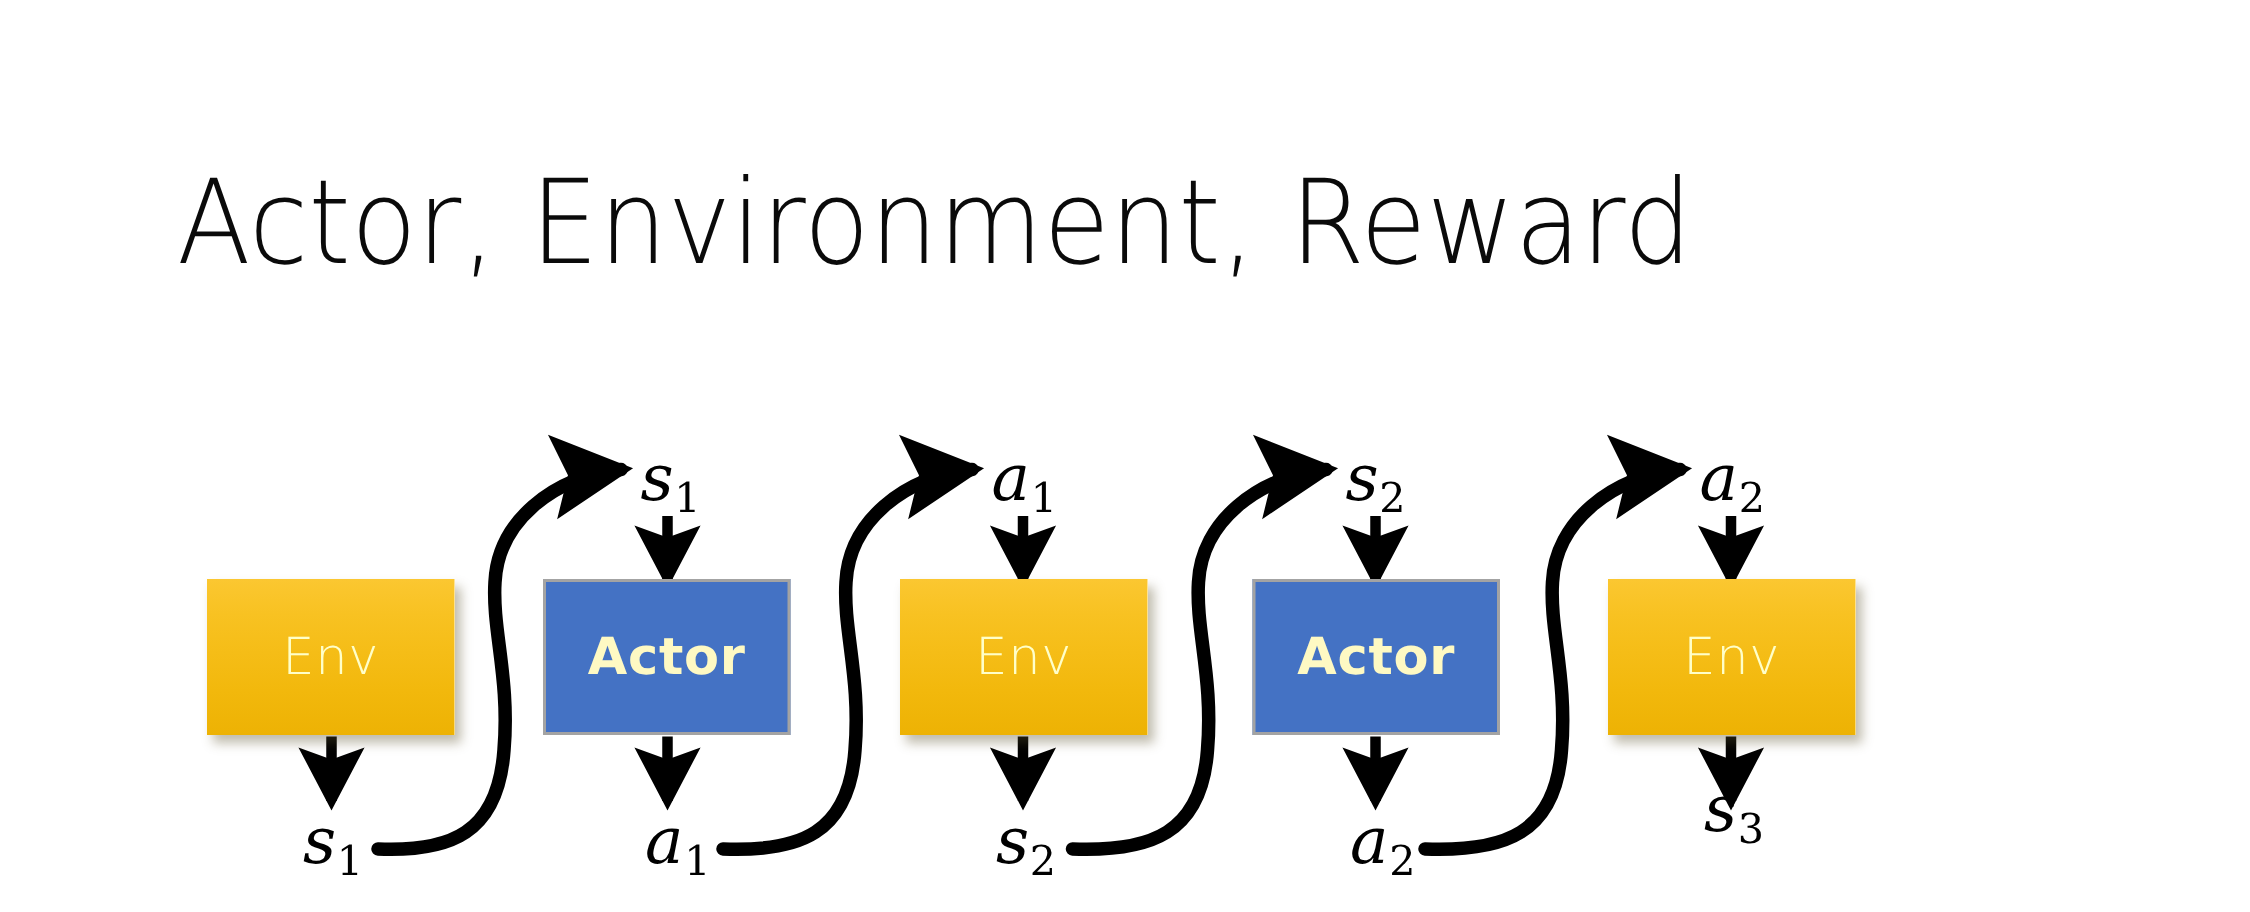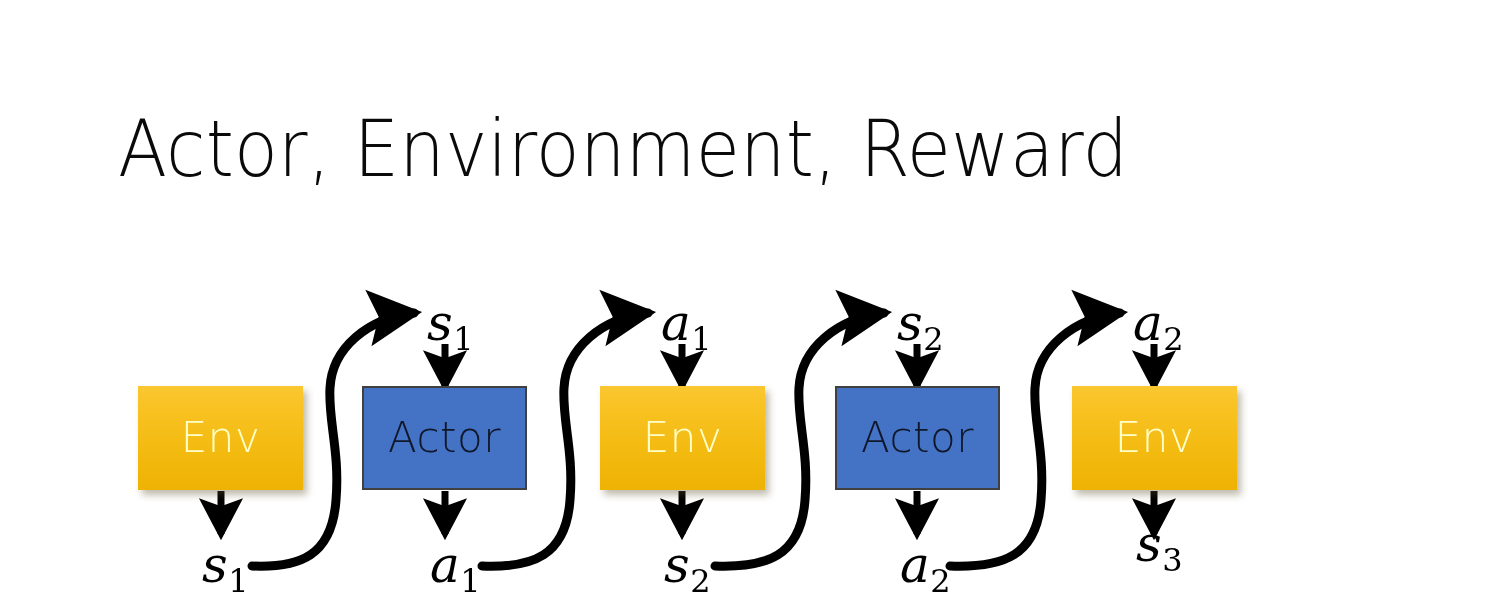--- a/index.html
+++ b/index.html
@@ -87,7 +87,7 @@
     position: absolute;
     font-family: "DejaVu Serif", "Liberation Serif", serif;
     font-style: italic;
-    font-size: 50px;
+    font-size: 43px;
     line-height: 1;
     color: #000000;
     white-space: nowrap;

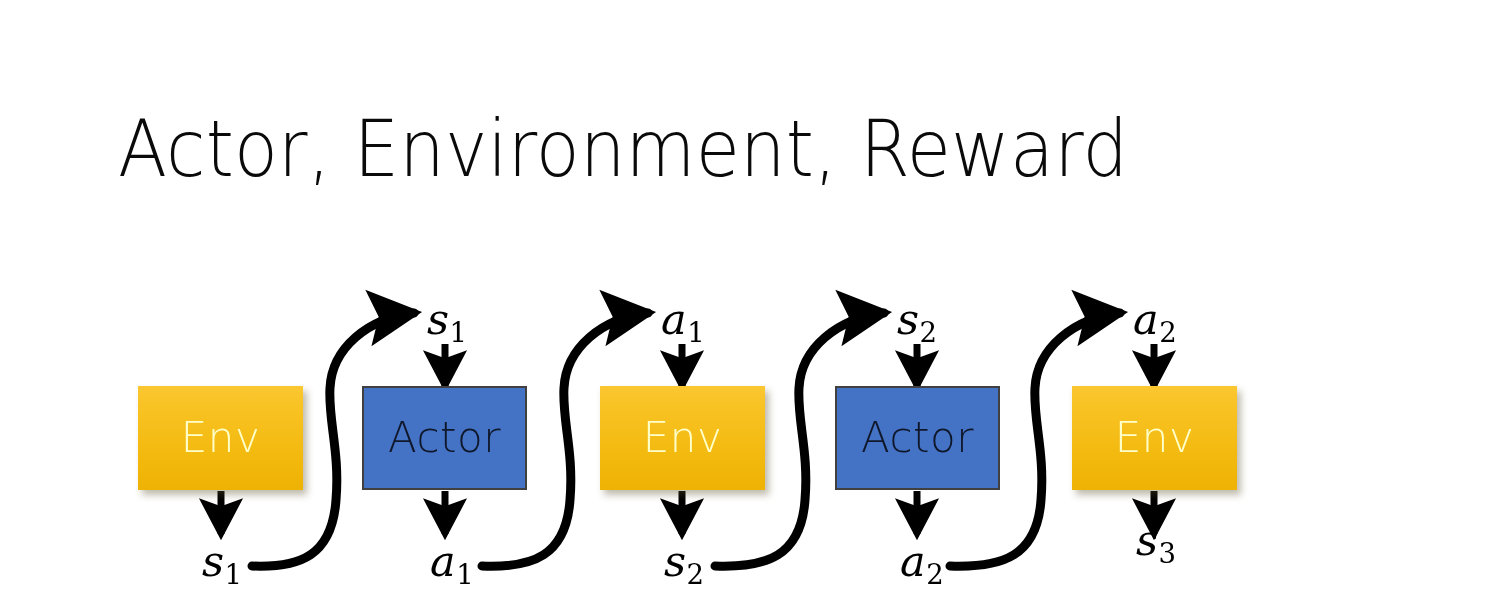--- a/index.html
+++ b/index.html
@@ -65,7 +65,7 @@
     justify-content: center;
     font-family: "DejaVu Sans", "Liberation Sans", sans-serif;
     font-weight: 300;
-    font-size: 42px;
+    font-size: 34px;
     line-height: 1;
     letter-spacing: 0.5px;
     user-select: none;

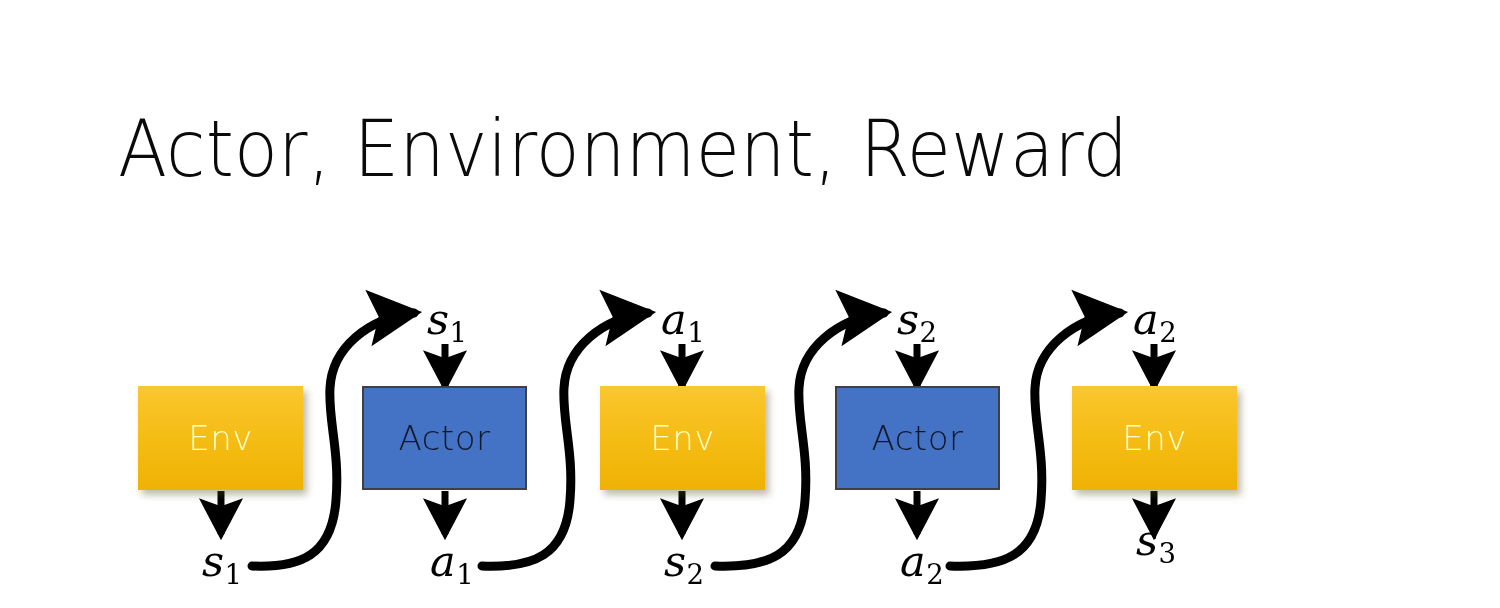--- a/index.html
+++ b/index.html
@@ -78,8 +78,9 @@
   }
   .node.actor {
     background: #4472C4;
-    color: #0f172a;
-    border: 2px solid #404040;
+    color: #fef9c3;
+    border: 2px solid #a3a3a3;
+    font-weight: bold;
   }
 
   

